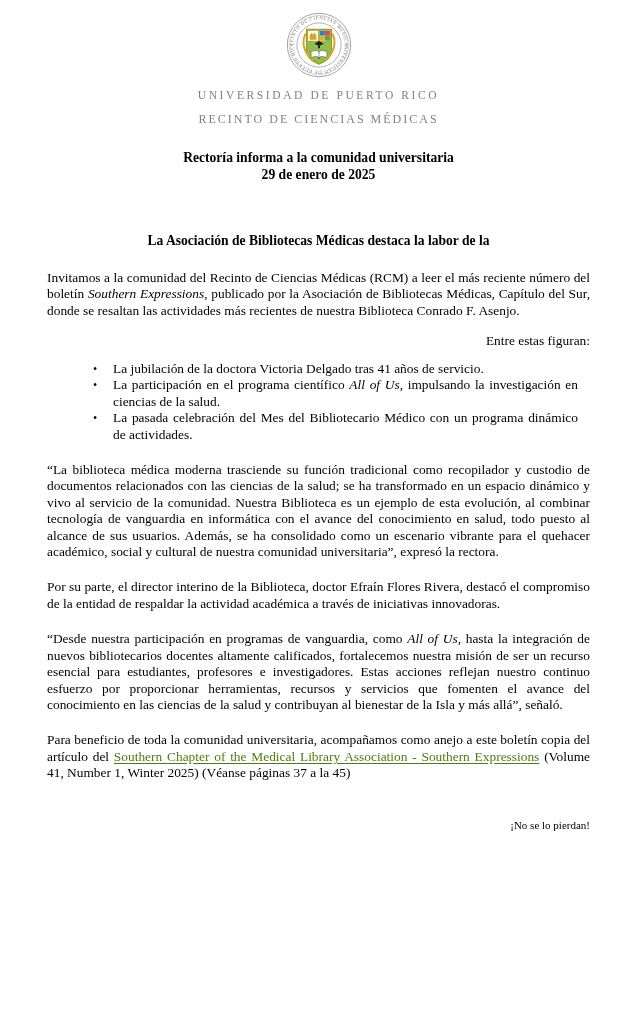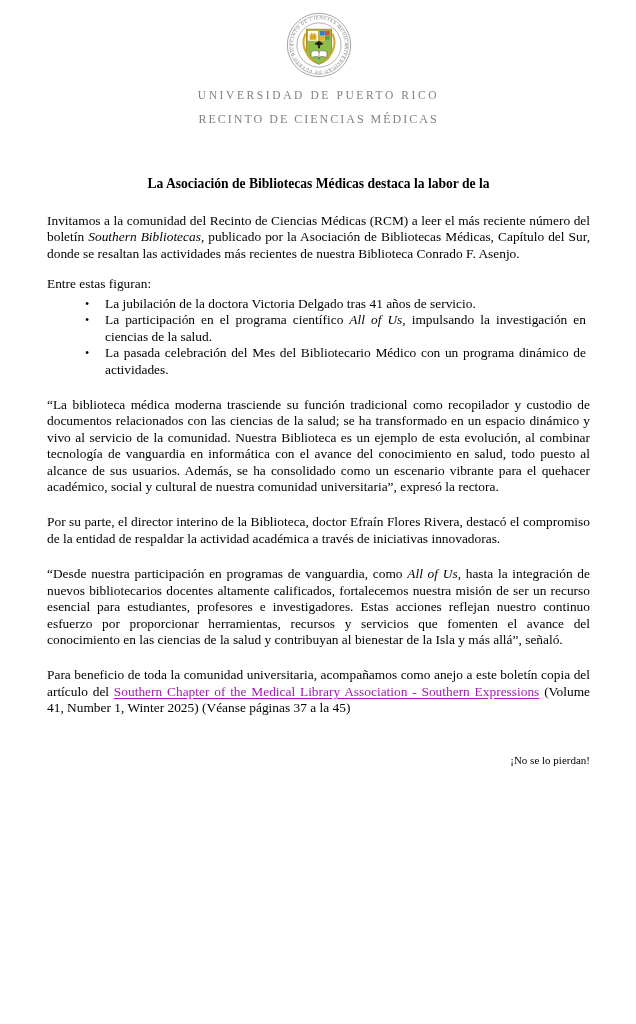--- a/index.html
+++ b/index.html
@@ -175,6 +175,10 @@
     <div class="univ-line second">RECINTO DE CIENCIAS MÉDICAS</div>
   </div>
 
+  <div class="rectoria-head">
+    <div>Rectoría informa a la comunidad universitaria</div>
+    <div>29 de enero de 2025</div>
+  </div>
 
   <div class="doc-title">
     <div>La Asociación de Bibliotecas Médicas destaca la labor de la</div>

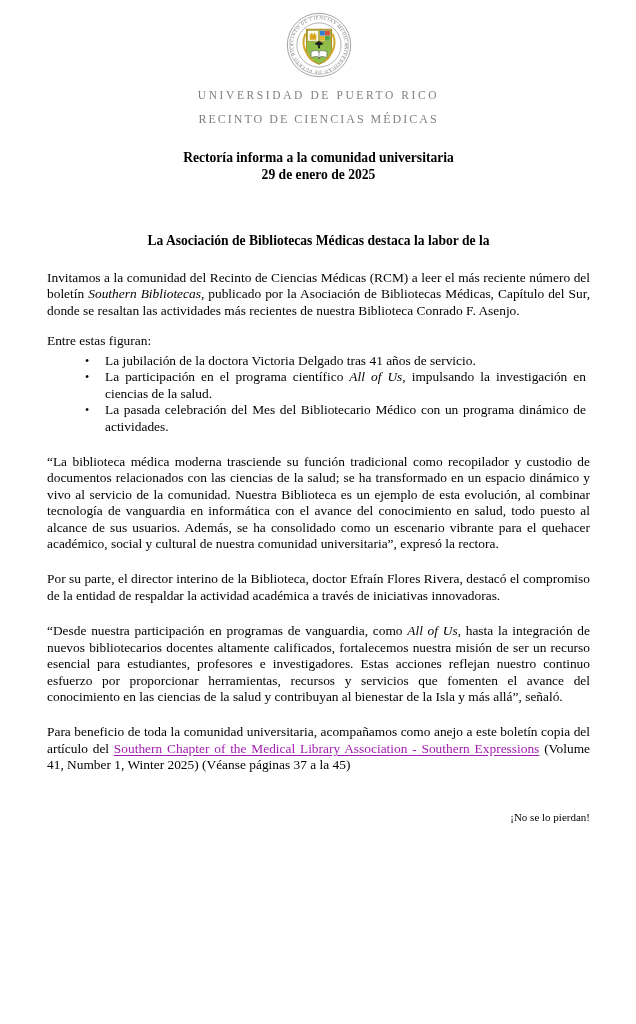--- a/index.html
+++ b/index.html
@@ -184,7 +184,7 @@
     <div>La Asociación de Bibliotecas Médicas destaca la labor de la</div>
   </div>
 
-  <p class="body-text"><span>Invitamos a la comunidad del Recinto de Ciencias Médicas (RCM) a leer el más reciente número del boletín </span><em>Southern Bibliotecas</em><span>, publicado por la Asociación de Bibliotecas Médicas, Capítulo del Sur, donde se resaltan las actividades más recientes de nuestra Biblioteca Conrado F. Asenjo.</span></p>
+  <p class="body-text"><span>Invitamos a la comunidad del Recinto de Ciencias Médicas (RCM) a leer el más reciente número del boletín </span><em>Southern Expressions</em><span>, publicado por la Asociación de Bibliotecas Médicas, Capítulo del Sur, donde se resaltan las actividades más recientes de nuestra Biblioteca Conrado F. Asenjo.</span></p>
 
   <div class="intro-line">Entre estas figuran:</div>
 

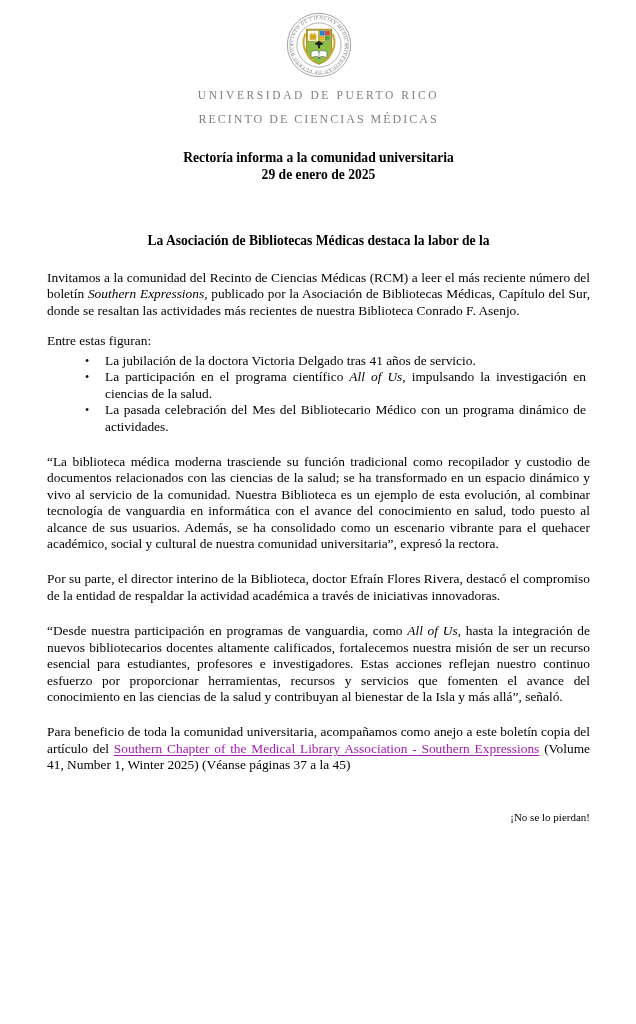--- a/index.html
+++ b/index.html
@@ -80,7 +80,7 @@
   .intro-line {
     font-size: 13.4px;
     line-height: 16.4px;
-    text-align: left;
+    text-align: right;
   }
 
   ul.bullets {

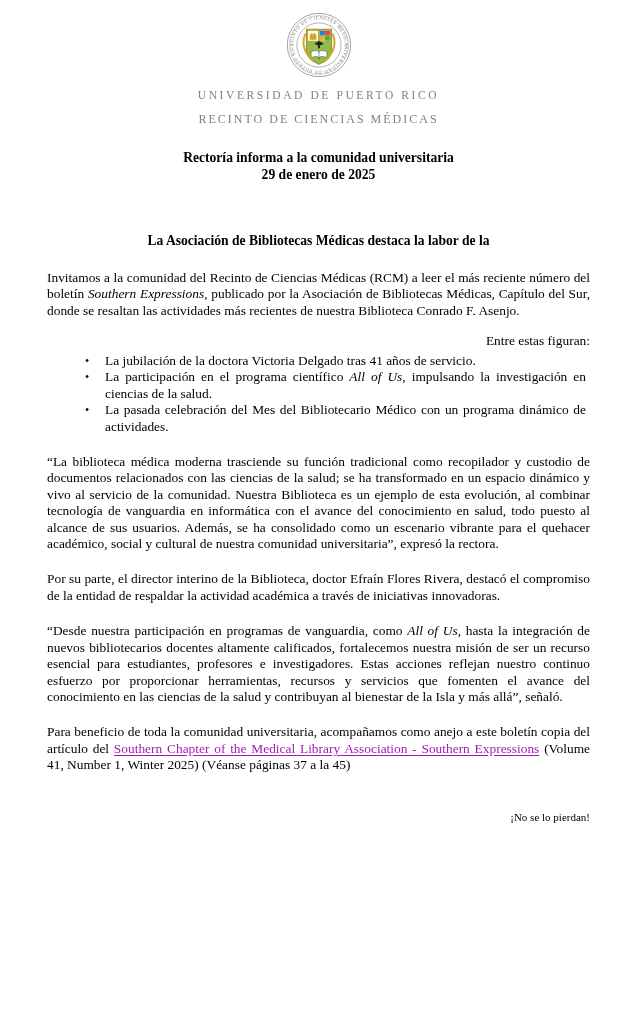--- a/index.html
+++ b/index.html
@@ -84,7 +84,7 @@
   }
 
   ul.bullets {
-    margin: 4px;
+    margin: 12px;
     padding: 0 0 0 34px;
     list-style: none;
   }

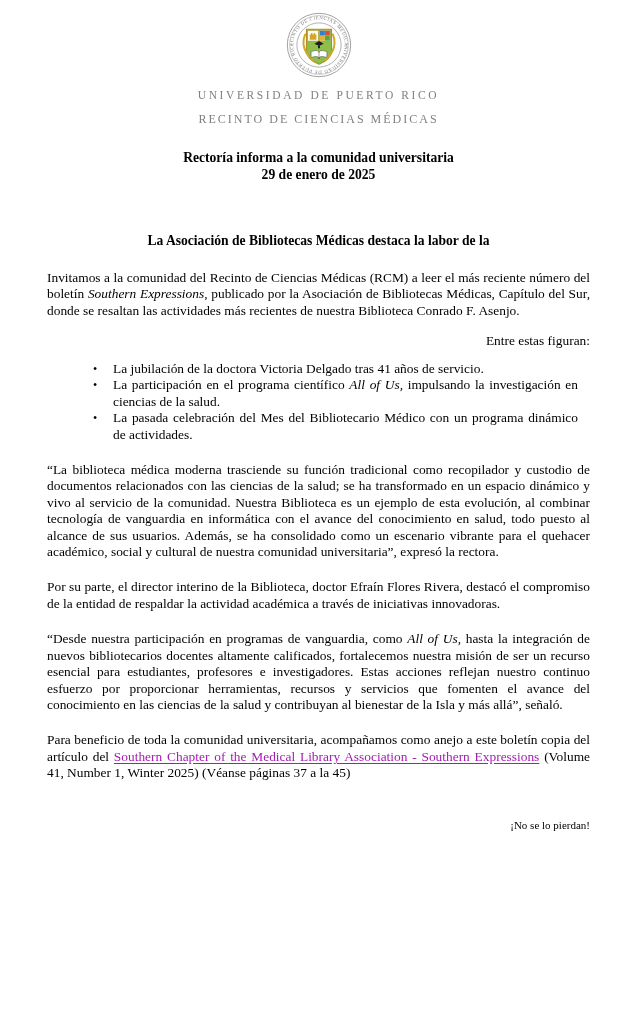--- a/index.html
+++ b/index.html
@@ -110,7 +110,7 @@
 
   a.doclink,
   .doclink {
-    color: #a21caf;
+    color: #4d7c0f;
     text-decoration: underline;
     text-underline-offset: 1.5px;
   }

